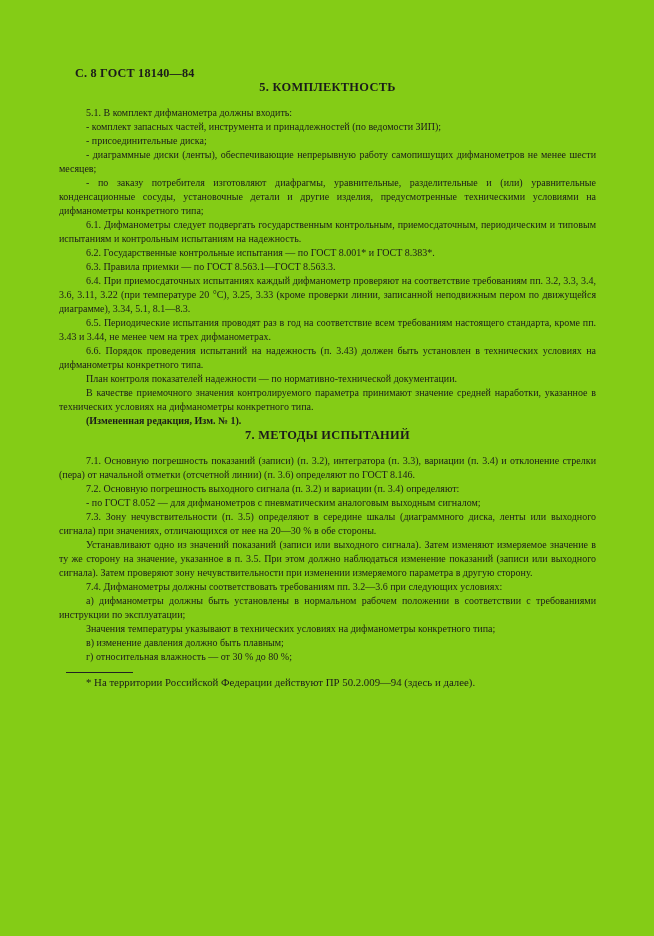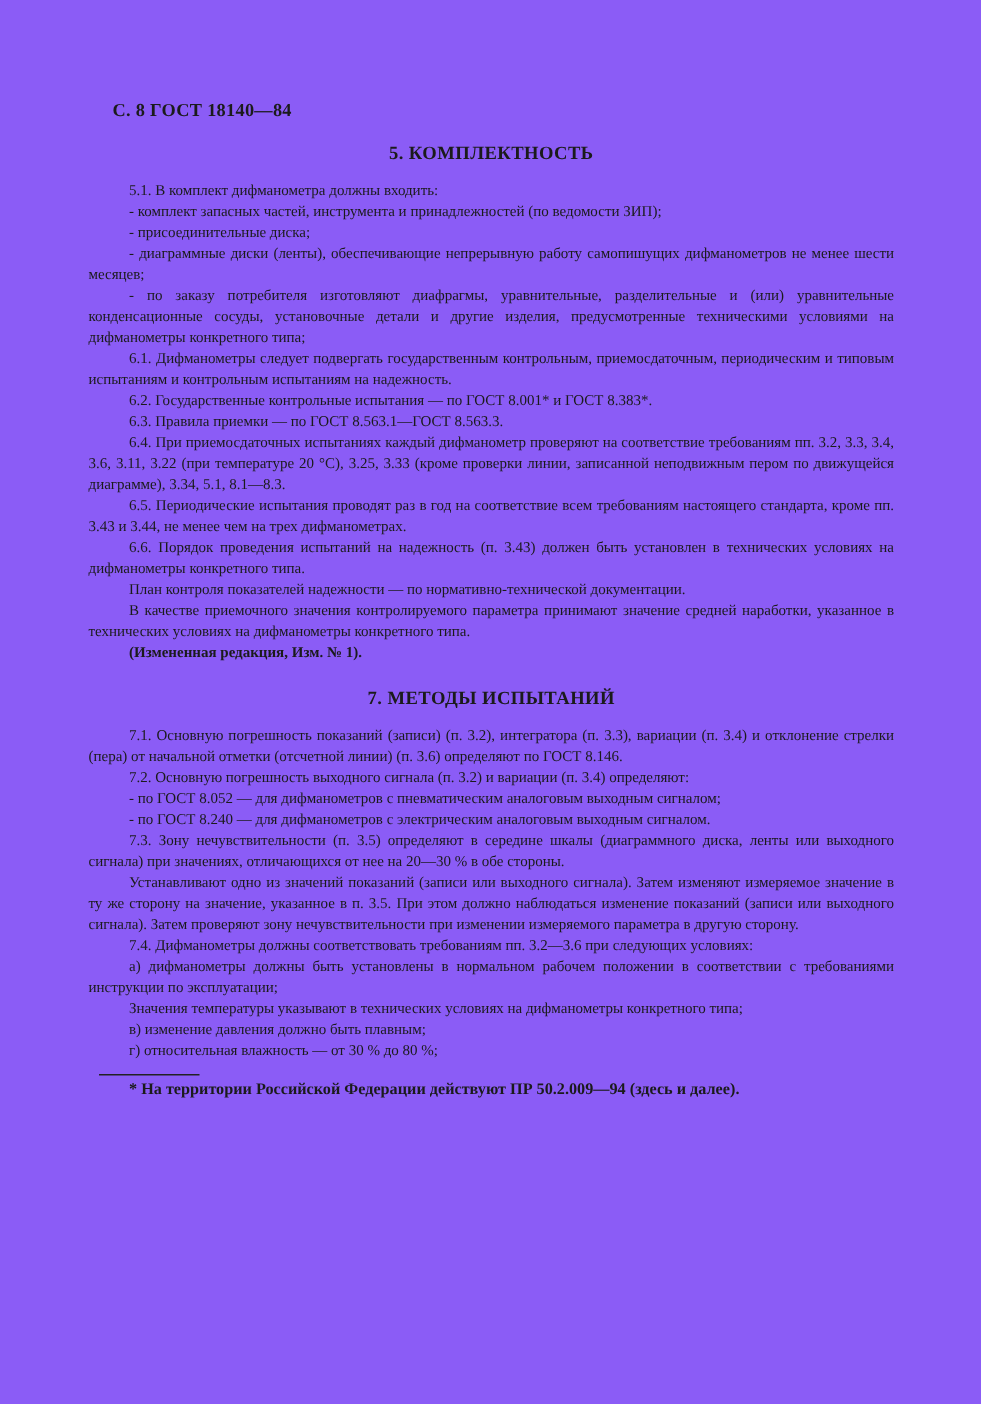--- a/index.html
+++ b/index.html
@@ -15,7 +15,7 @@
   .page {
     position: absolute;
     inset: 0;
-    background: #8b5cf6;
+    background: #84cc16;
   }
   .content {
     position: absolute;

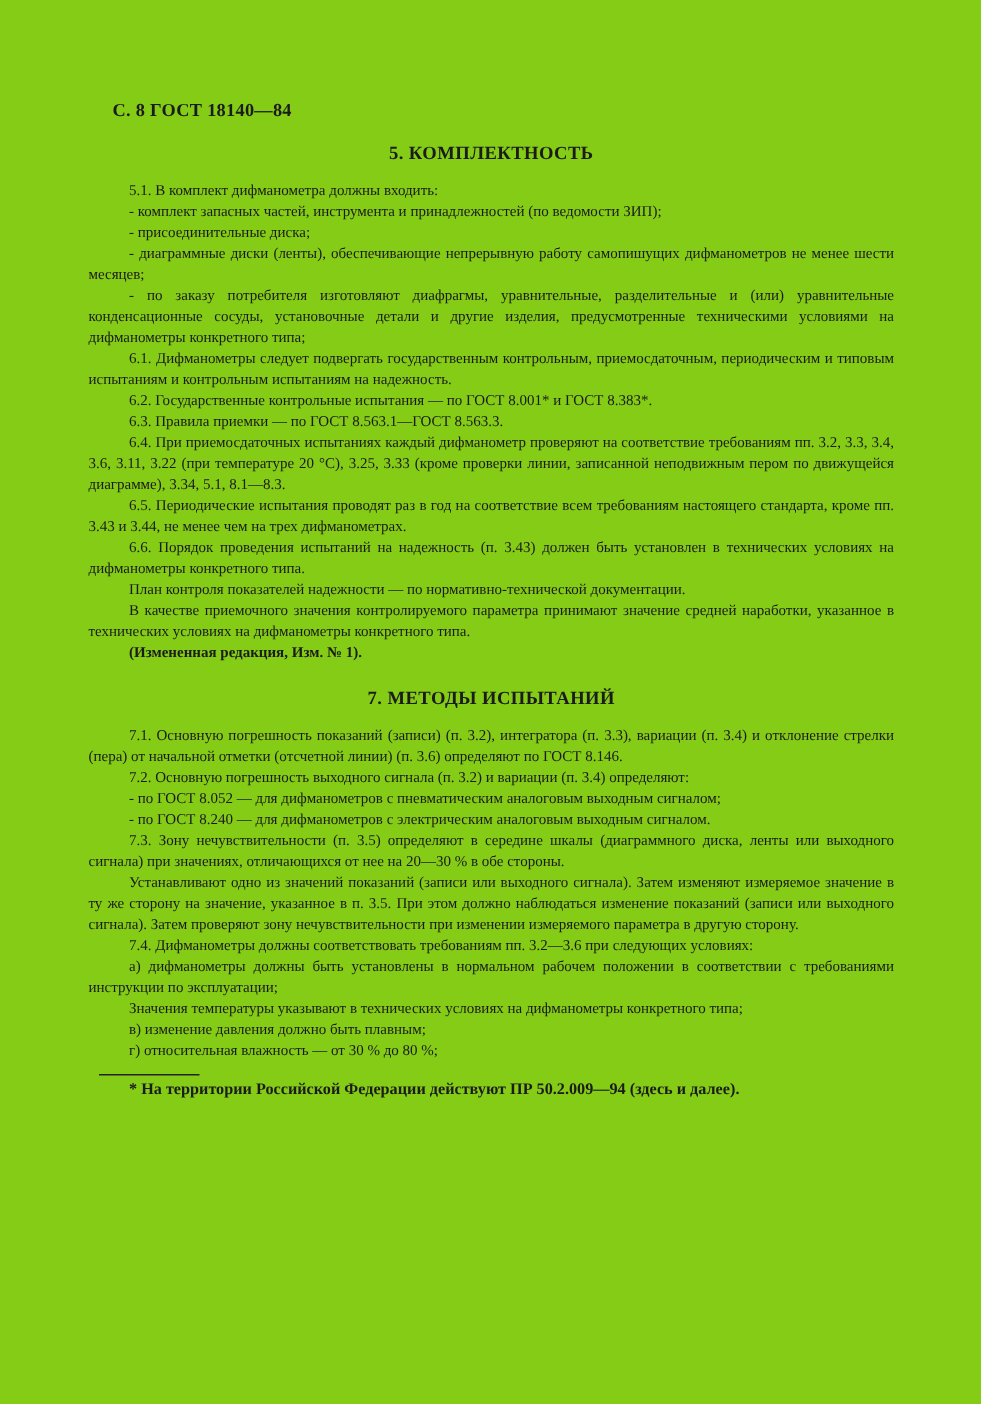--- a/index.html
+++ b/index.html
@@ -35,7 +35,6 @@
     font-weight: bold;
     font-size: 12.4px;
     line-height: 15px;
-    margin-top: 15px;
     margin-bottom: 11px;
     letter-spacing: 0.3px;
   }

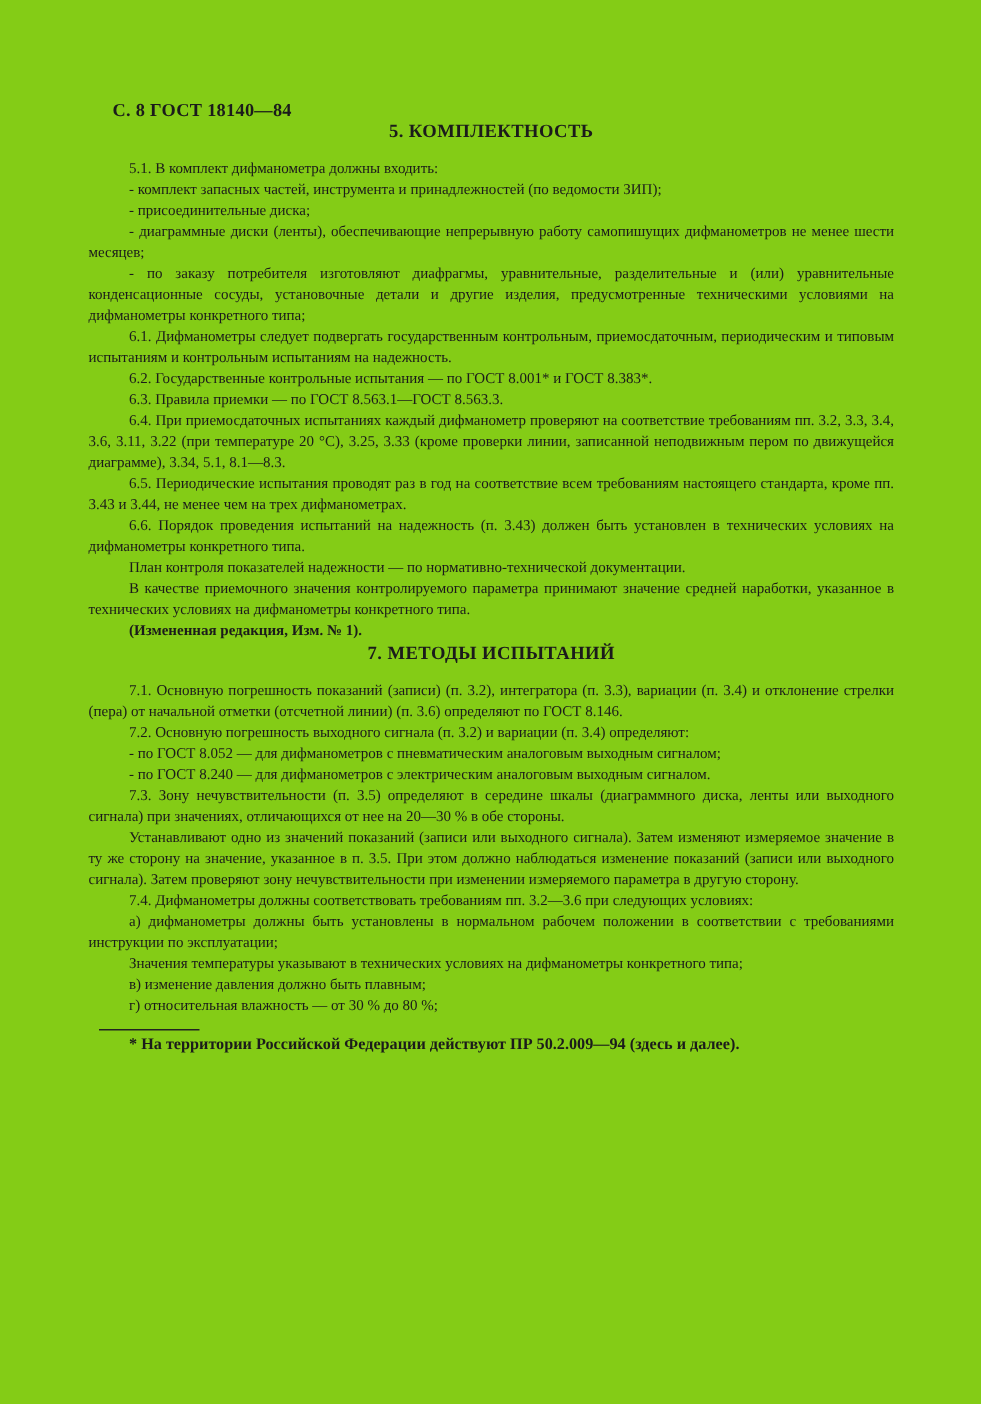--- a/index.html
+++ b/index.html
@@ -93,7 +93,6 @@
           <p class="para">7.1. Основную погрешность показаний (записи) (п. 3.2), интегратора (п. 3.3), вариации (п. 3.4) и отклонение стрелки (пера) от начальной отметки (отсчетной линии) (п. 3.6) определяют по ГОСТ 8.146.</p>
           <p class="para">7.2. Основную погрешность выходного сигнала (п. 3.2) и вариации (п. 3.4) определяют:</p>
           <p class="para">- по ГОСТ 8.052 — для дифманометров с пневматическим аналоговым выходным сигналом;</p>
-          <p class="para">- по ГОСТ 8.240 — для дифманометров с электрическим аналоговым выходным сигналом.</p>
           <p class="para">7.3. Зону нечувствительности (п. 3.5) определяют в середине шкалы (диаграммного диска, ленты или выходного сигнала) при значениях, отличающихся от нее на 20—30 % в обе стороны.</p>
           <p class="para">Устанавливают одно из значений показаний (записи или выходного сигнала). Затем изменяют измеряемое значение в ту же сторону на значение, указанное в п. 3.5. При этом должно наблюдаться изменение показаний (записи или выходного сигнала). Затем проверяют зону нечувствительности при изменении измеряемого параметра в другую сторону.</p>
           <p class="para">7.4. Дифманометры должны соответствовать требованиям пп. 3.2—3.6 при следующих условиях:</p>

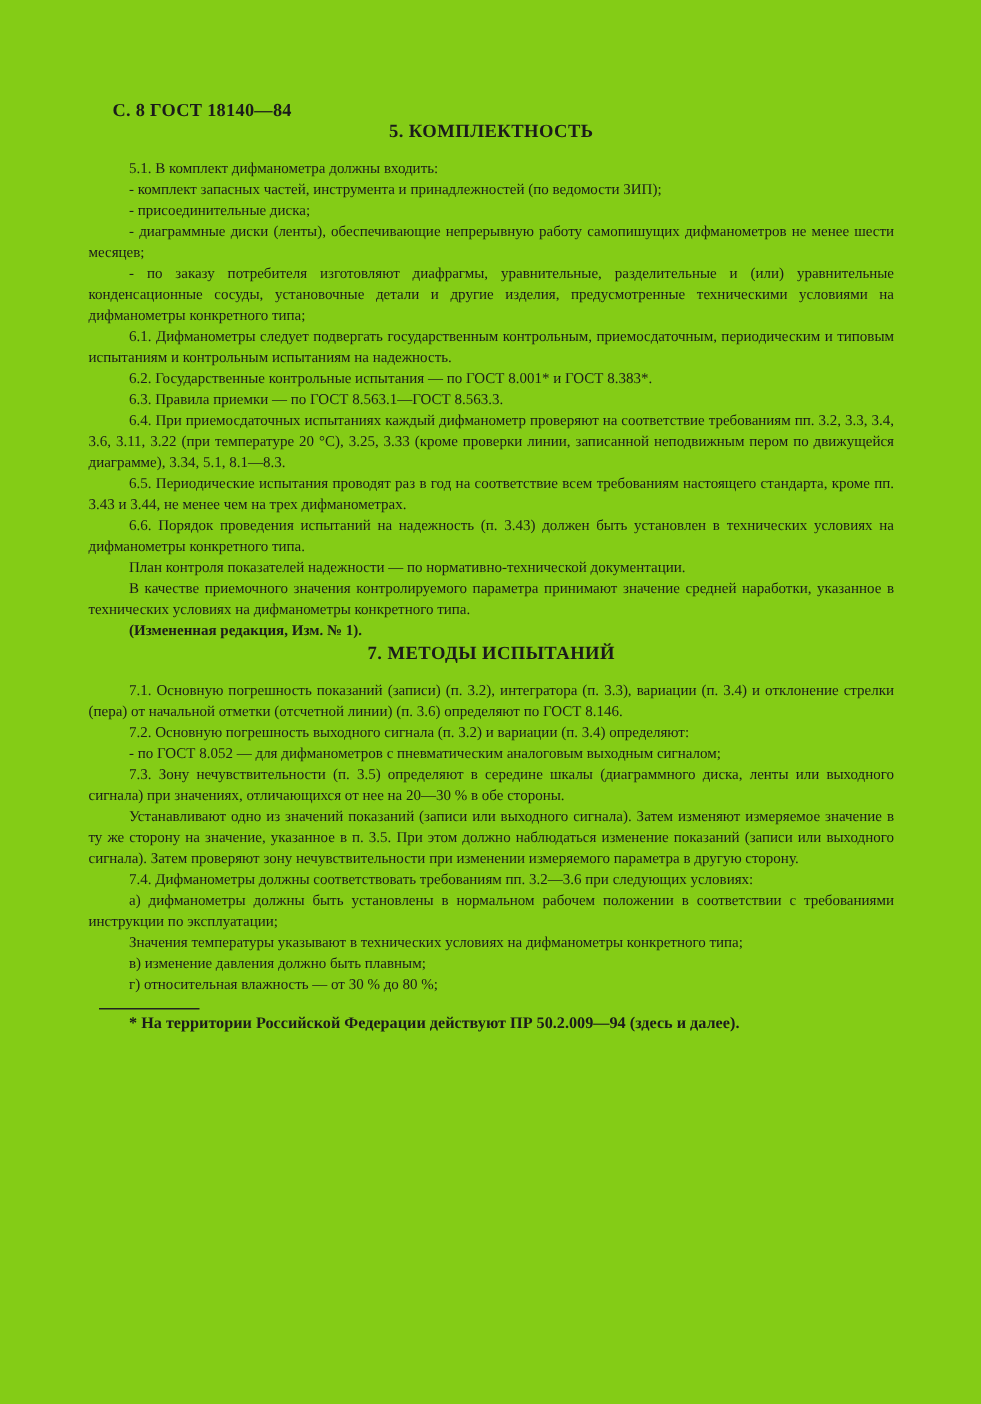--- a/index.html
+++ b/index.html
@@ -58,7 +58,6 @@
     text-indent: 27px;
     margin-top: 3px;
     text-align: justify;
-    font-weight: bold;
   }
 </style>
 </head>

